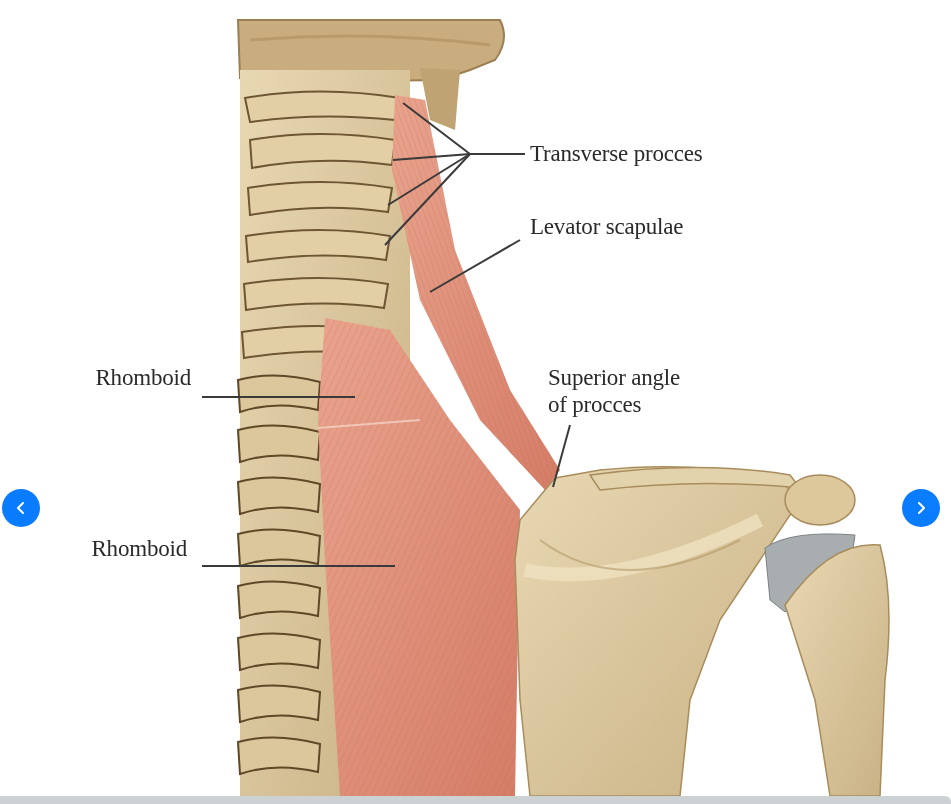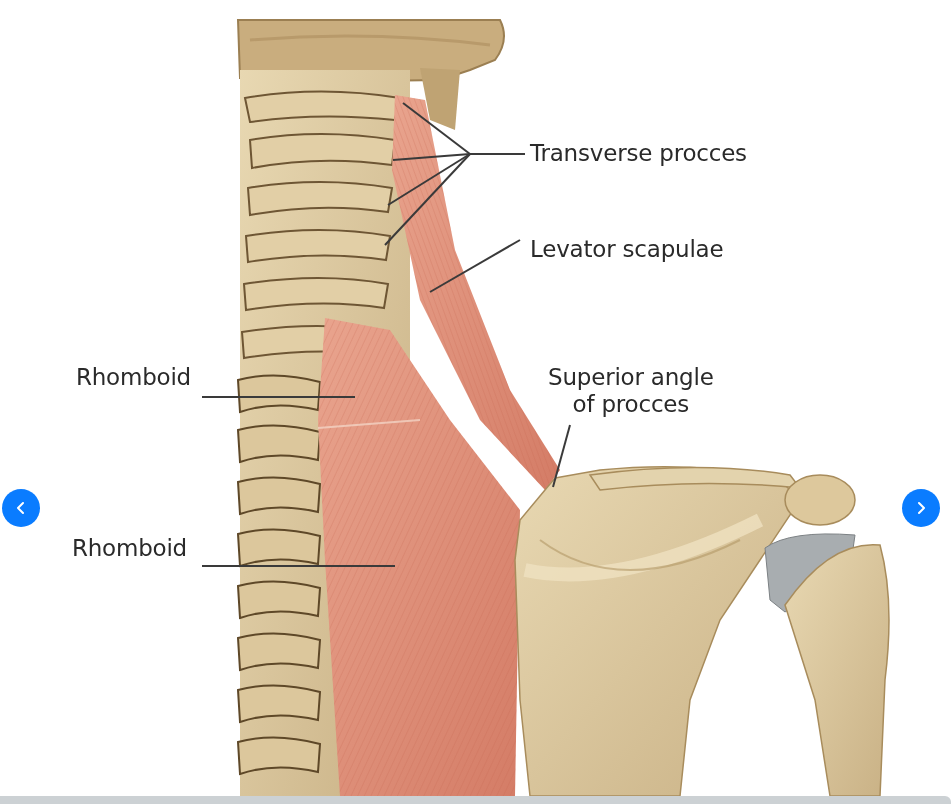--- a/index.html
+++ b/index.html
@@ -8,7 +8,7 @@
     background: #ffffff;
     font-family: "DejaVu Sans", "Liberation Sans", sans-serif;
   }
-  .stage { position: absolute; left: 0; top: 0; width: 951px; height: 796px; }
+  .stage { position: absolute; left: 0; top: 0; width: 951px; height: 796px; font-family: Liberation Serif, serif; }
   svg.illus { position: absolute; left: 0; top: 0; }
   .label {
     position: absolute; color: #2a2a2a; font-size: 23px; line-height: 23px;

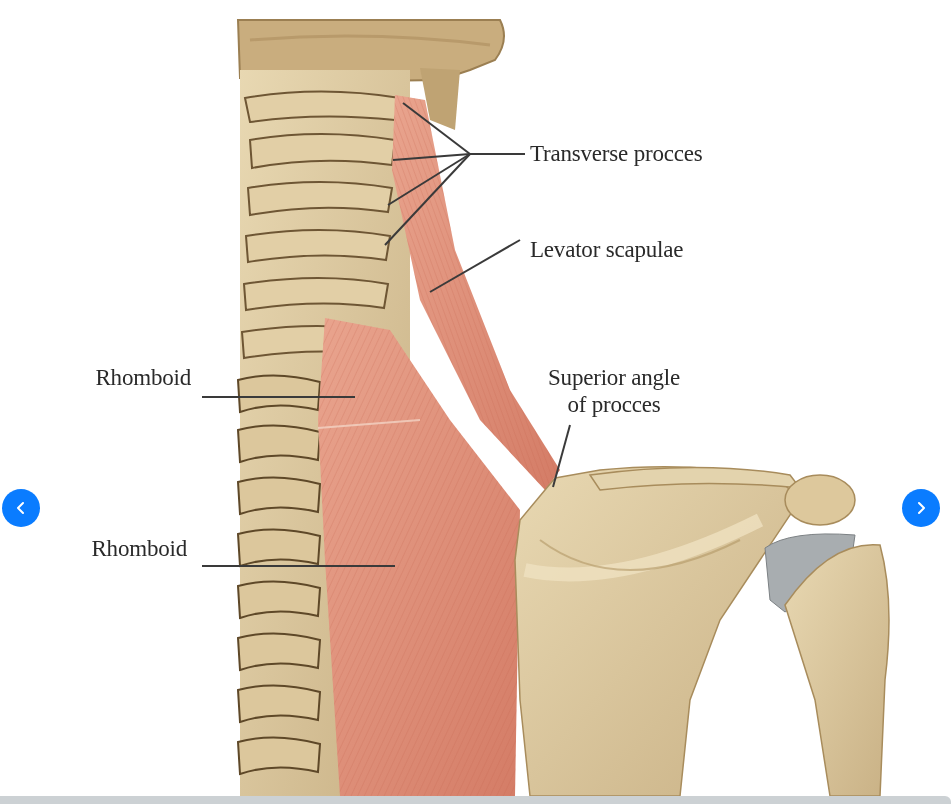--- a/index.html
+++ b/index.html
@@ -126,7 +126,7 @@
     <div>Transverse procces</div>
   </div>
 
-  <div class="label" style="left:530px; top:238px;">Levator scapulae</div>
+  <div class="label" style="left:530px; top:215px;">Levator scapulae</div>
 
   <div class="label" style="left:548px; top:364px; line-height:27px;text-align:center;">
     <div>Superior angle</div>

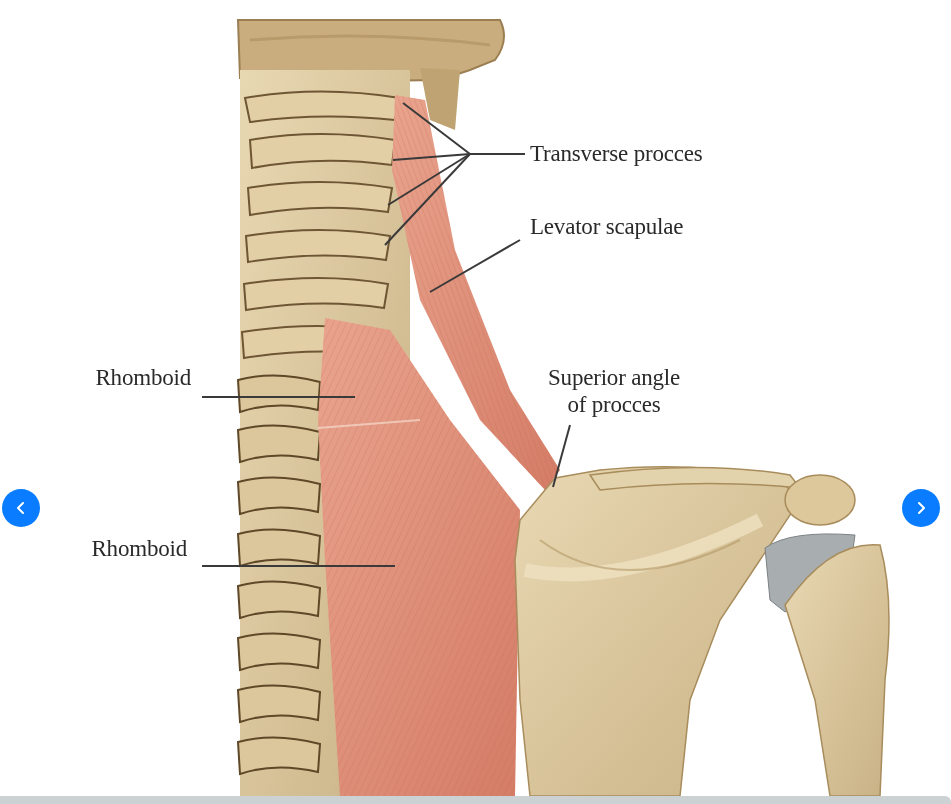--- a/index.html
+++ b/index.html
@@ -128,7 +128,7 @@
 
   <div class="label" style="left:530px; top:215px;">Levator scapulae</div>
 
-  <div class="label" style="left:548px; top:364px; line-height:27px;text-align:center;">
+  <div class="label" style="left:548px; top:364px; line-height:27px;">
     <div>Superior angle</div>
     <div>of procces</div>
   </div>

